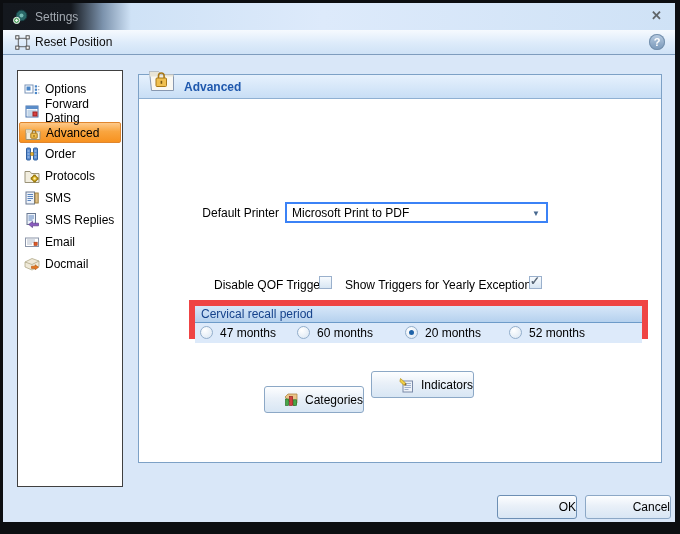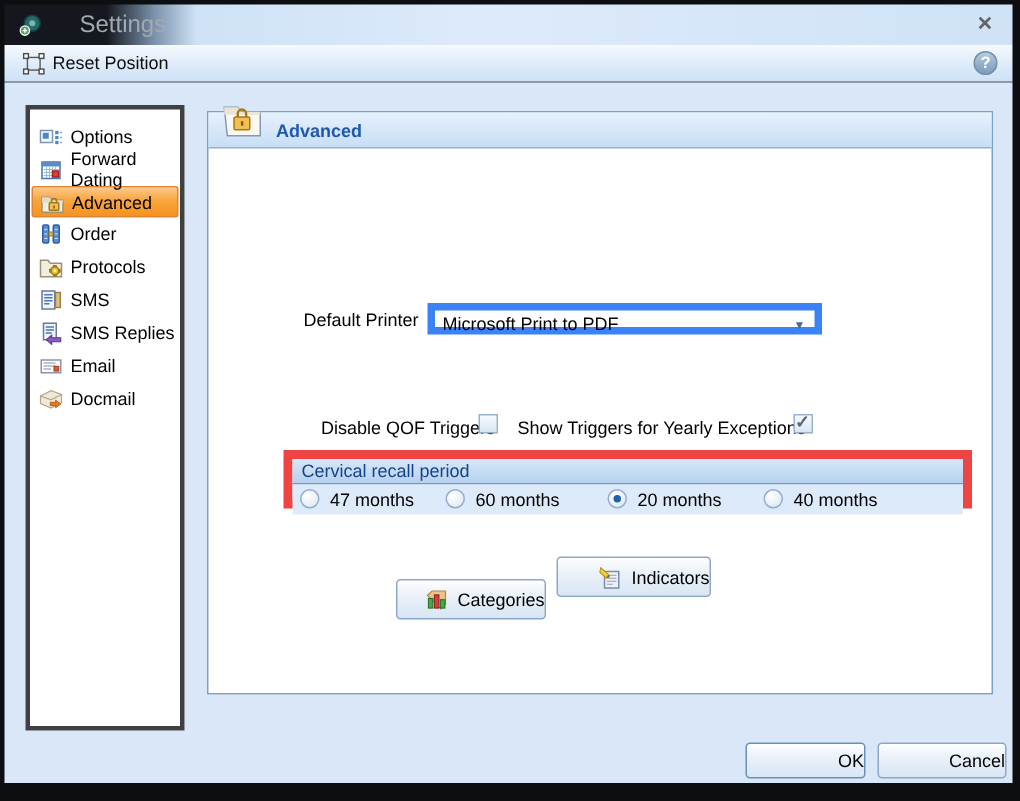--- a/index.html
+++ b/index.html
@@ -10,7 +10,7 @@
     background:linear-gradient(90deg,#14181e 0px,#15191f 68px,#7c93ad 100px,#cfe2f6 128px,#ddeafb 320px,#cfe2f6 672px);
     display:flex;align-items:center;}
   .titlebar .app-ico{margin-left:9px;width:16px;height:16px;flex:0 0 auto;}
-  .title-text{color:#a3a9b1;font-size:16px;margin-left:25px;}
+  .title-text{color:#a3a9b1;font-size:12px;margin-left:7px;}
   .close-btn{position:absolute;right:13px;top:5px;color:#5f6569;font-size:13px;font-weight:bold;cursor:default;line-height:16px;}
 
   

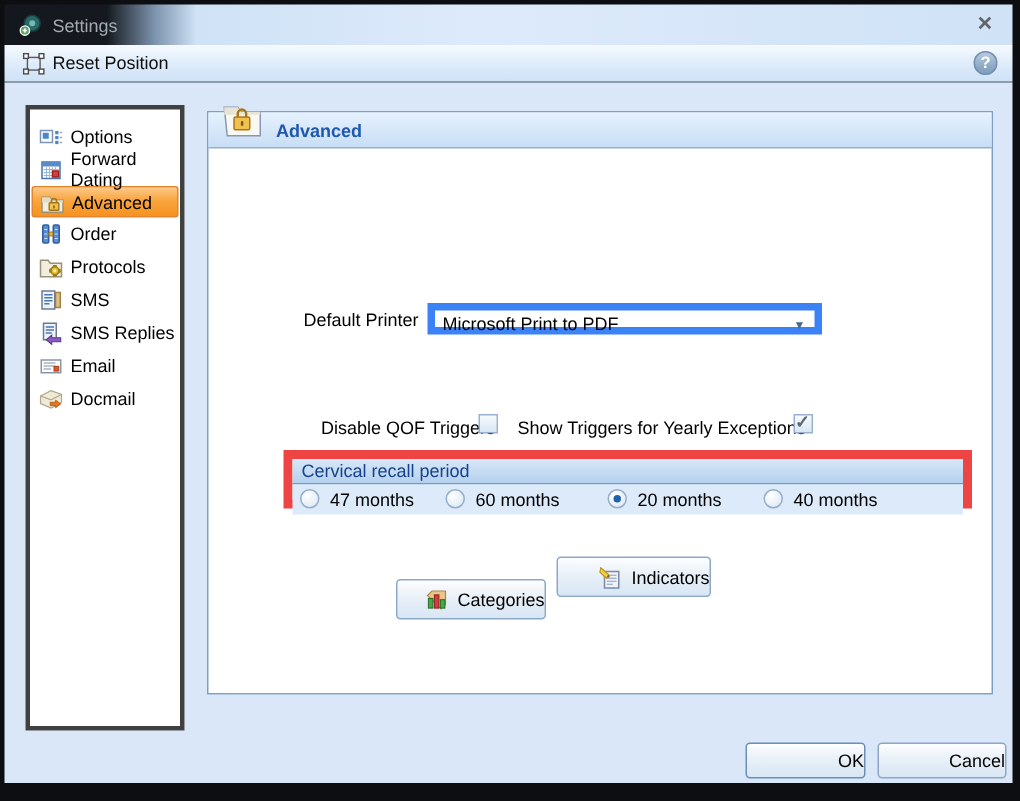--- a/index.html
+++ b/index.html
@@ -27,7 +27,7 @@
 
   
   .sidebar{position:absolute;left:14px;top:15px;width:106px;height:417px;background:#fff;
-    border:3px solid #404040;box-sizing:border-box;padding-top:7px;}
+    border:1px solid #404040;box-sizing:border-box;padding-top:7px;}
   .side-item{display:flex;align-items:center;gap:5px;height:22px;padding-left:5px;margin:0 1px;
     font-size:12px;color:#000;box-sizing:border-box;}
   .side-item svg{flex:0 0 auto;}

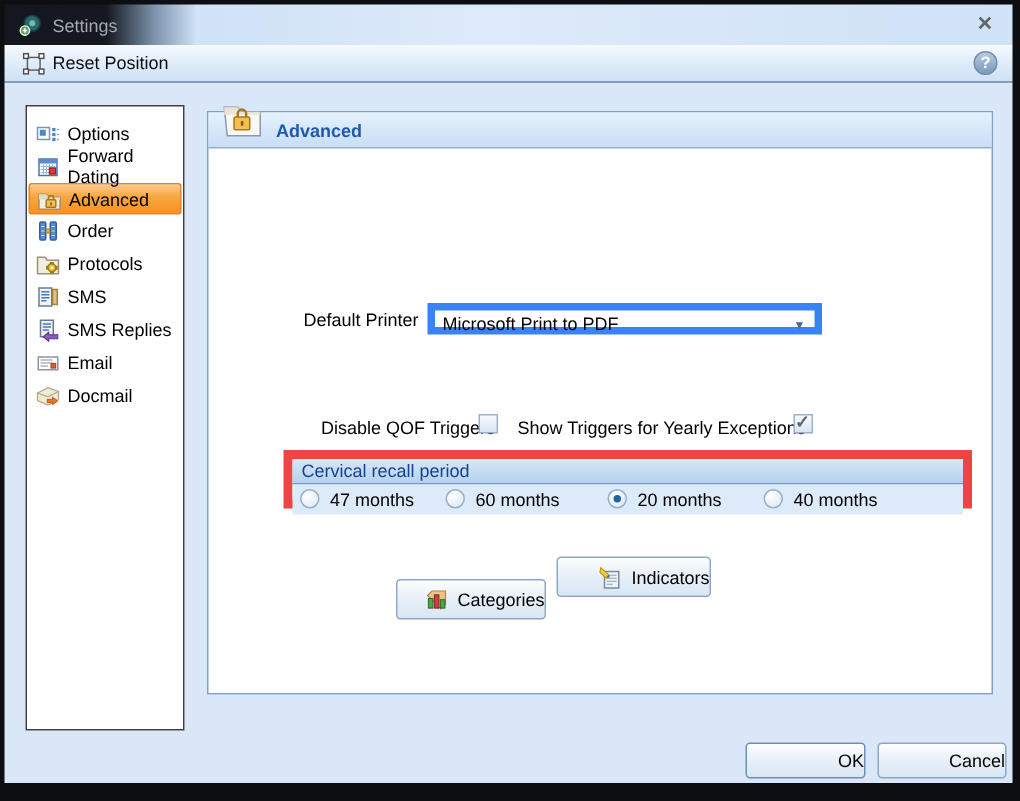--- a/index.html
+++ b/index.html
@@ -43,7 +43,7 @@
   .header-ico{position:absolute;left:9px;top:-7px;}
 
   .printer-label{position:absolute;left:0;top:131px;width:140px;text-align:right;font-size:12px;color:#000;}
-  .combo{position:absolute;left:146px;top:127px;width:263px;height:21px;border:5px solid #3b82f6;
+  .combo{position:absolute;left:146px;top:127px;width:263px;height:21px;border:2px solid #3b82f6;
     background:#fff;font-size:12px;line-height:19px;padding-left:5px;box-sizing:border-box;color:#000;}
   .combo-arrow{position:absolute;right:6px;top:5px;font-size:8px;color:#47688f;line-height:10px;}
 

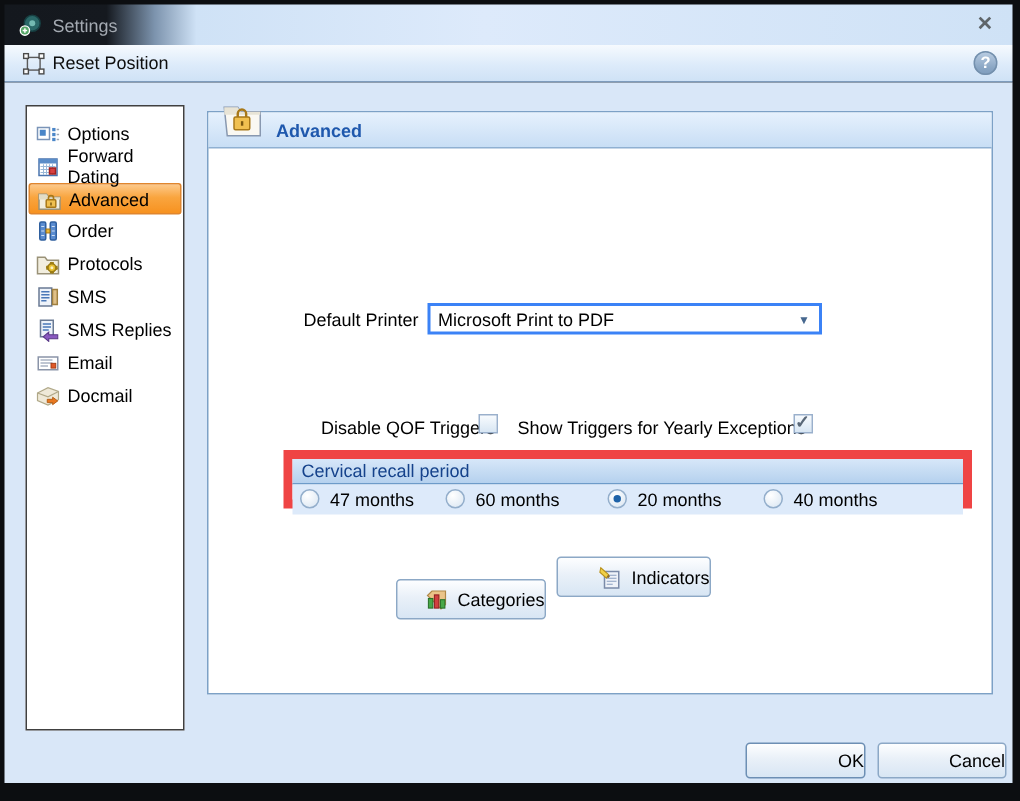--- a/index.html
+++ b/index.html
@@ -242,7 +242,7 @@
           <div class="radio checked" style="left:210px;"></div>
           <span class="radio-label" style="left:230px;">20 months</span>
           <div class="radio" style="left:314px;"></div>
-          <span class="radio-label" style="left:334px;">40 months</span>
+          <span class="radio-label" style="left:334px;">52 months</span>
         </div>
       </div>
 

